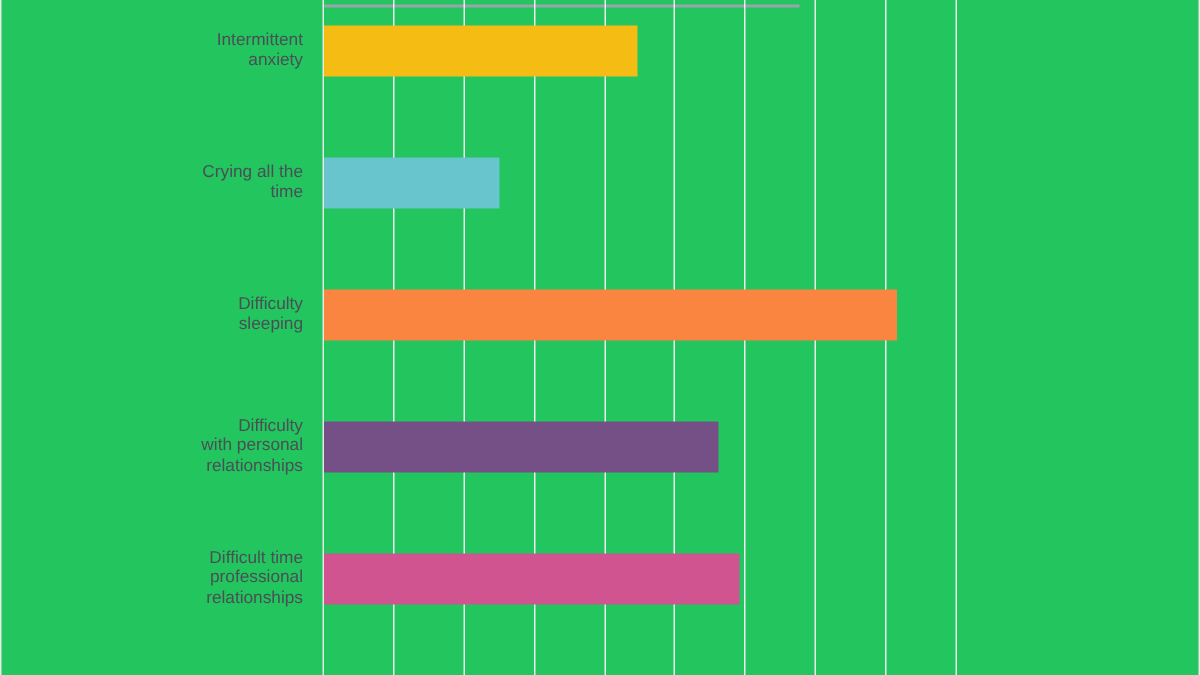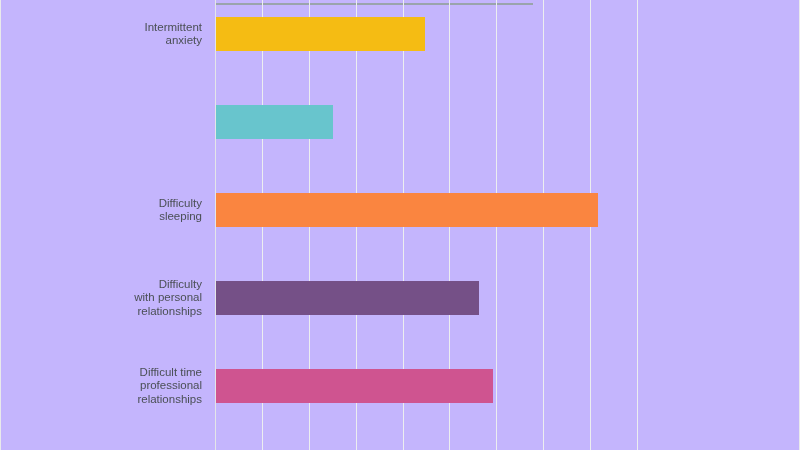--- a/index.html
+++ b/index.html
@@ -18,7 +18,7 @@
     position: relative;
     width: 800px;
     height: 450px;
-    background: #c4b5fd;
+    background: #22c55e;
     box-sizing: border-box;
   }
 

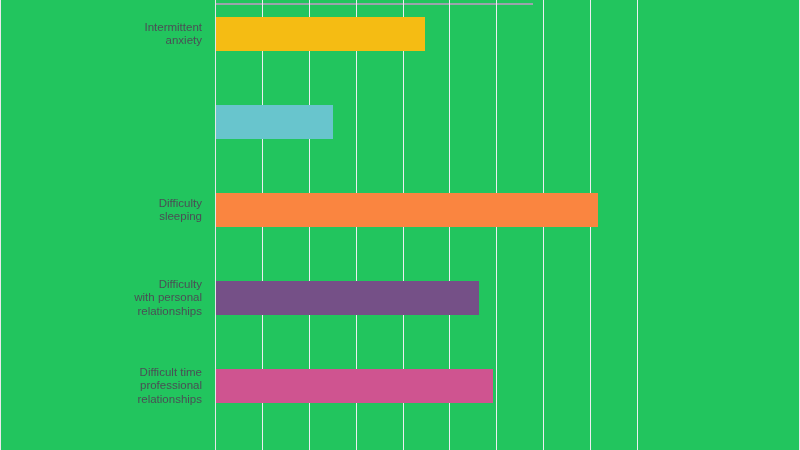--- a/index.html
+++ b/index.html
@@ -131,6 +131,8 @@
         <div class="bar" title="Intermittent anxiety: 4.45" style="top: 11px; height: 34px; width: 208.656px; background: rgb(245, 188, 19);"></div>
       </div>
       <div class="row" style="top: 50px; height: 44px;">
+        <div class="row-label" style="top: 58.5px;">Crying all the
+time</div>
         <div class="bar" title="Crying all the time: 2.5" style="top: 55px; height: 34px; width: 117.222px; background: rgb(104, 197, 205);"></div>
       </div>
       <div class="row" style="top: 94px; height: 44px;">

